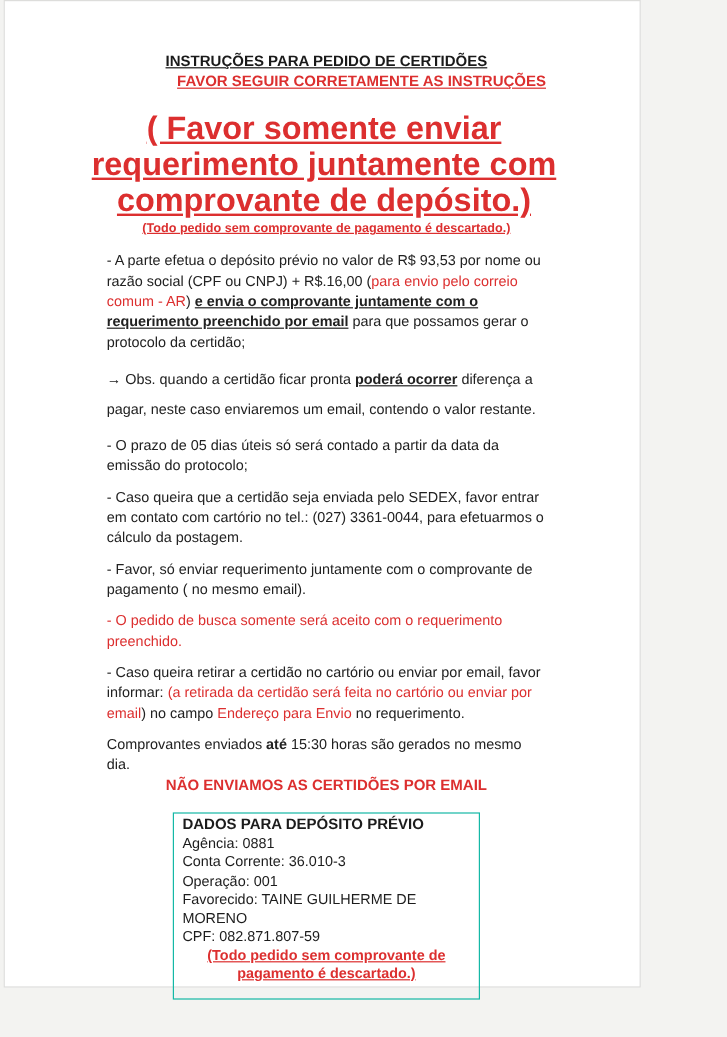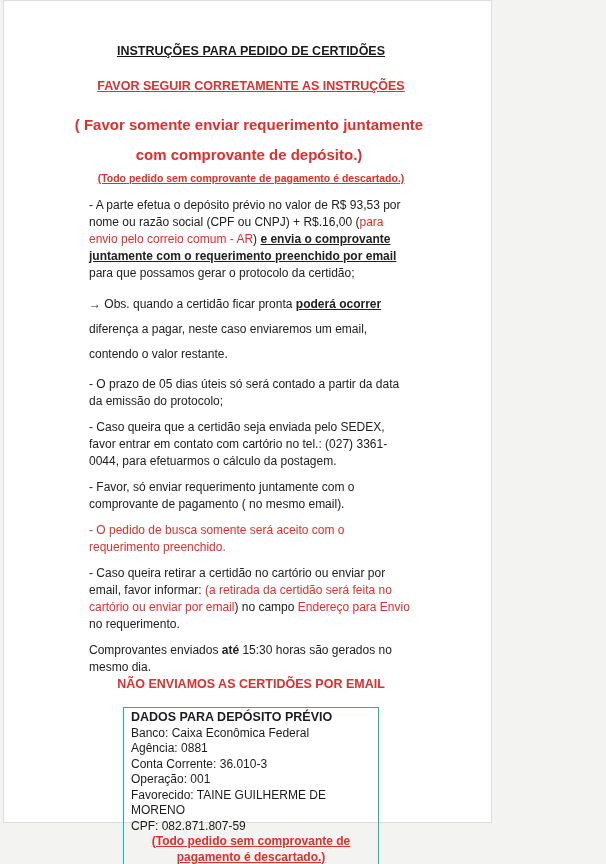--- a/index.html
+++ b/index.html
@@ -12,7 +12,7 @@
   }
   .page{
     position:absolute;left:3px;top:0;
-    width:489px;height:823px;
+    width:531px;height:823px;
     background:#ffffff;
     border:1px solid #dddddb;
     box-sizing:border-box;

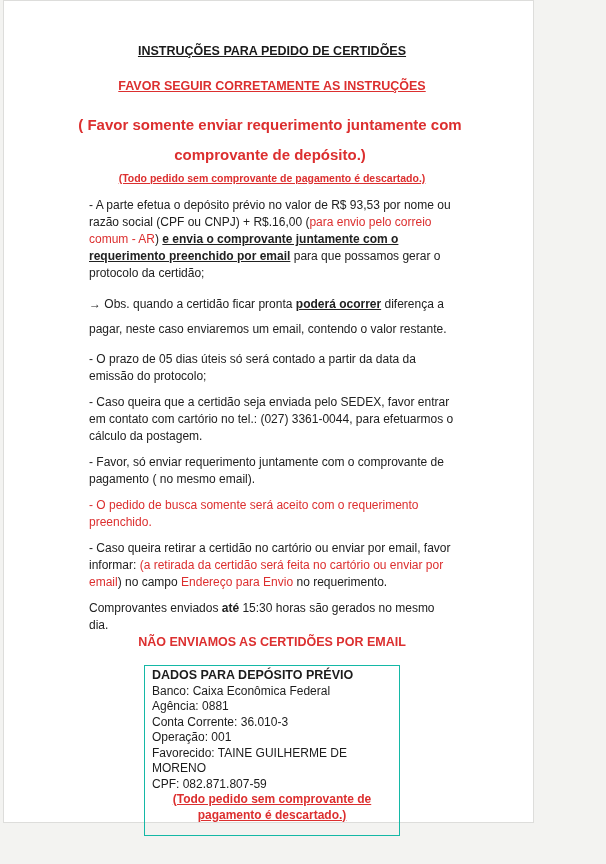--- a/index.html
+++ b/index.html
@@ -38,9 +38,8 @@
     font-weight:bold;
     font-size:12.5px;
     line-height:17px;
-    text-align:center;
+    text-align:right;
     text-decoration:underline;
-    margin-top:18px;
   }
   .notice{
     margin:15px -22px 0 -26px;

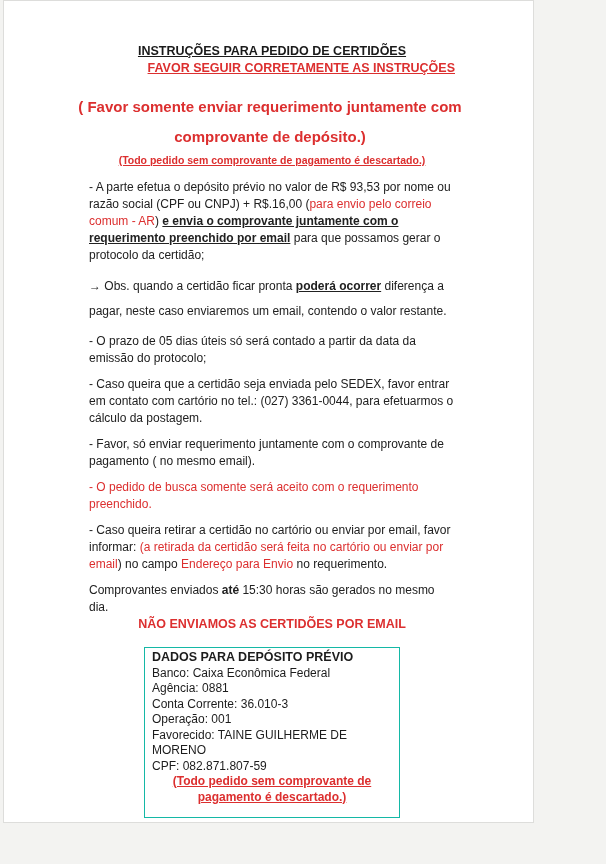--- a/index.html
+++ b/index.html
@@ -43,10 +43,11 @@
   }
   .notice{
     margin:15px -22px 0 -26px;
-    font-size:15px;
+    font-size:27px;
     line-height:30px;
     font-weight:bold;
     text-align:center;
+    text-decoration:underline;
   }
   .notice-sub{
     margin-top:1px;

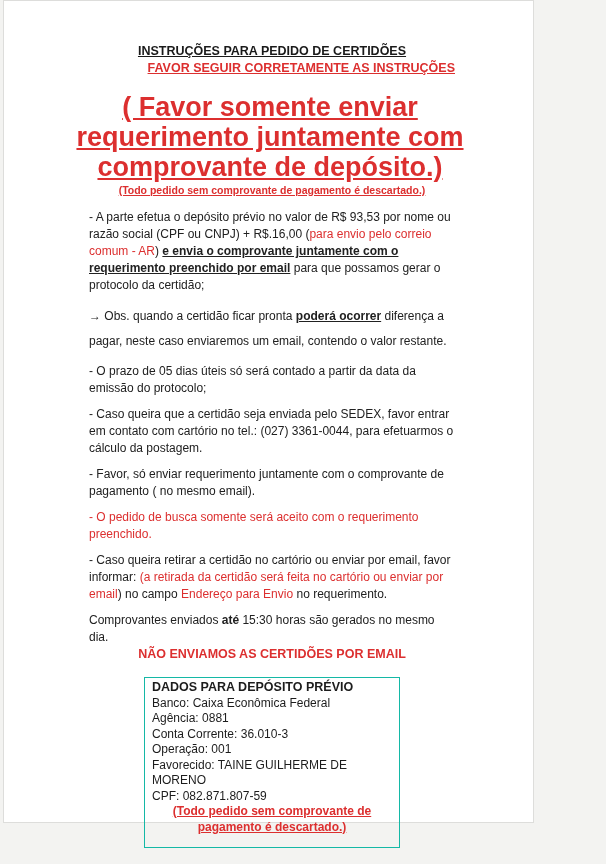--- a/index.html
+++ b/index.html
@@ -111,7 +111,6 @@
     <div class="deposit-box">
       <div class="box-title">DADOS PARA DEPÓSITO PRÉVIO</div>
       <div>
-          <div>Banco: Caixa Econômica Federal</div>
           <div>Agência: 0881</div>
           <div>Conta Corrente: 36.010-3</div>
           <div>Operação: 001</div>

